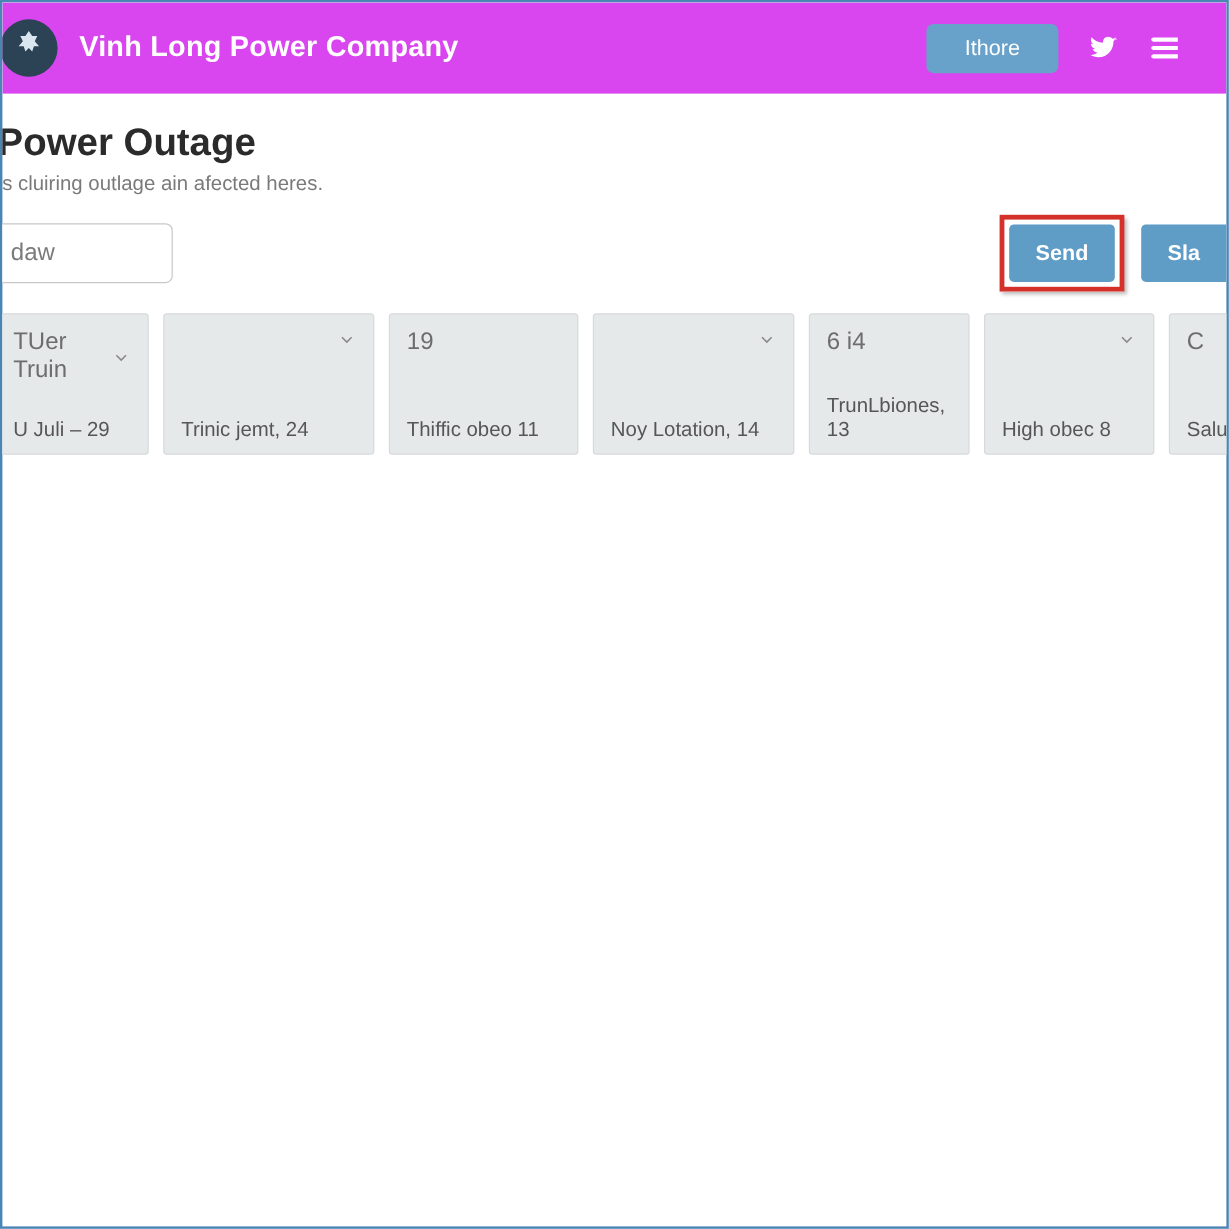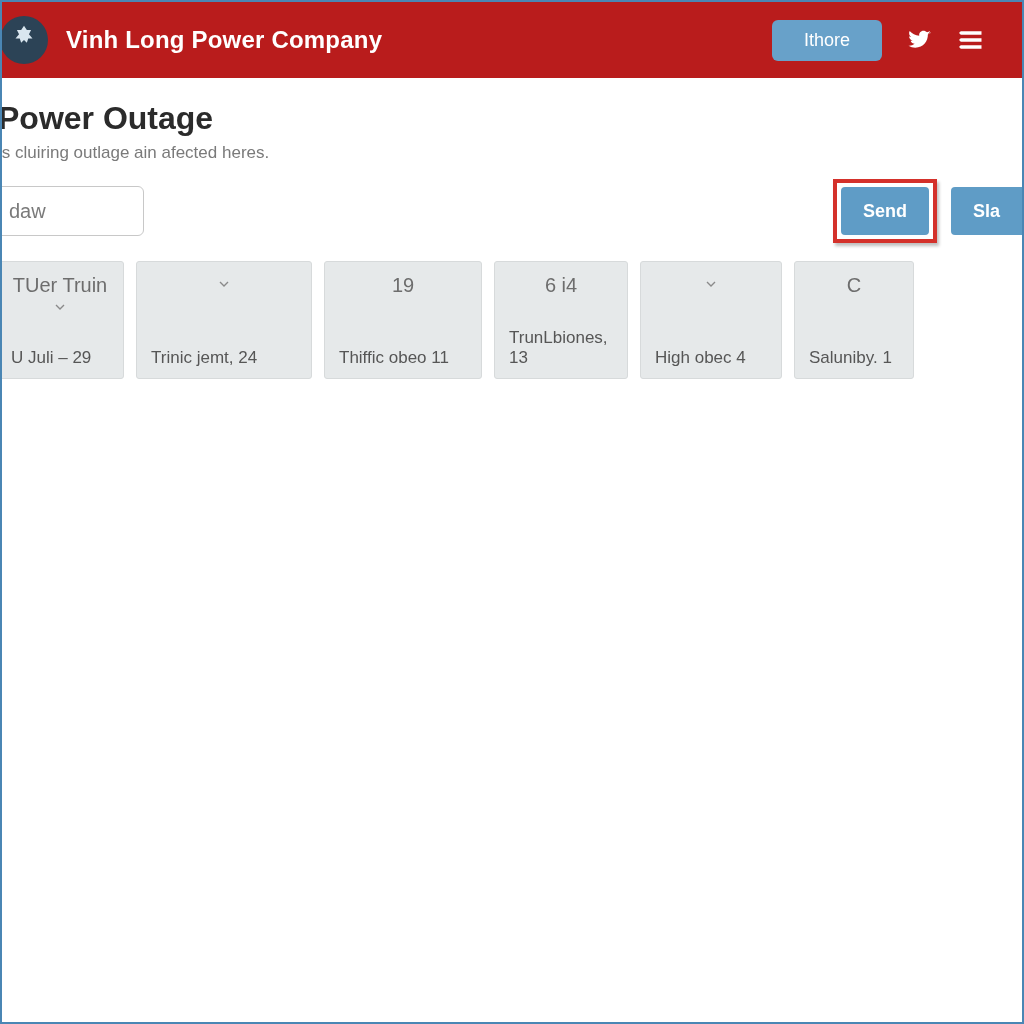--- a/index.html
+++ b/index.html
@@ -8,7 +8,7 @@
 
   
   .header {
-    background: #b91c1c;
+    background: #d946ef;
     height: 76px;
     display: flex;
     align-items: center;

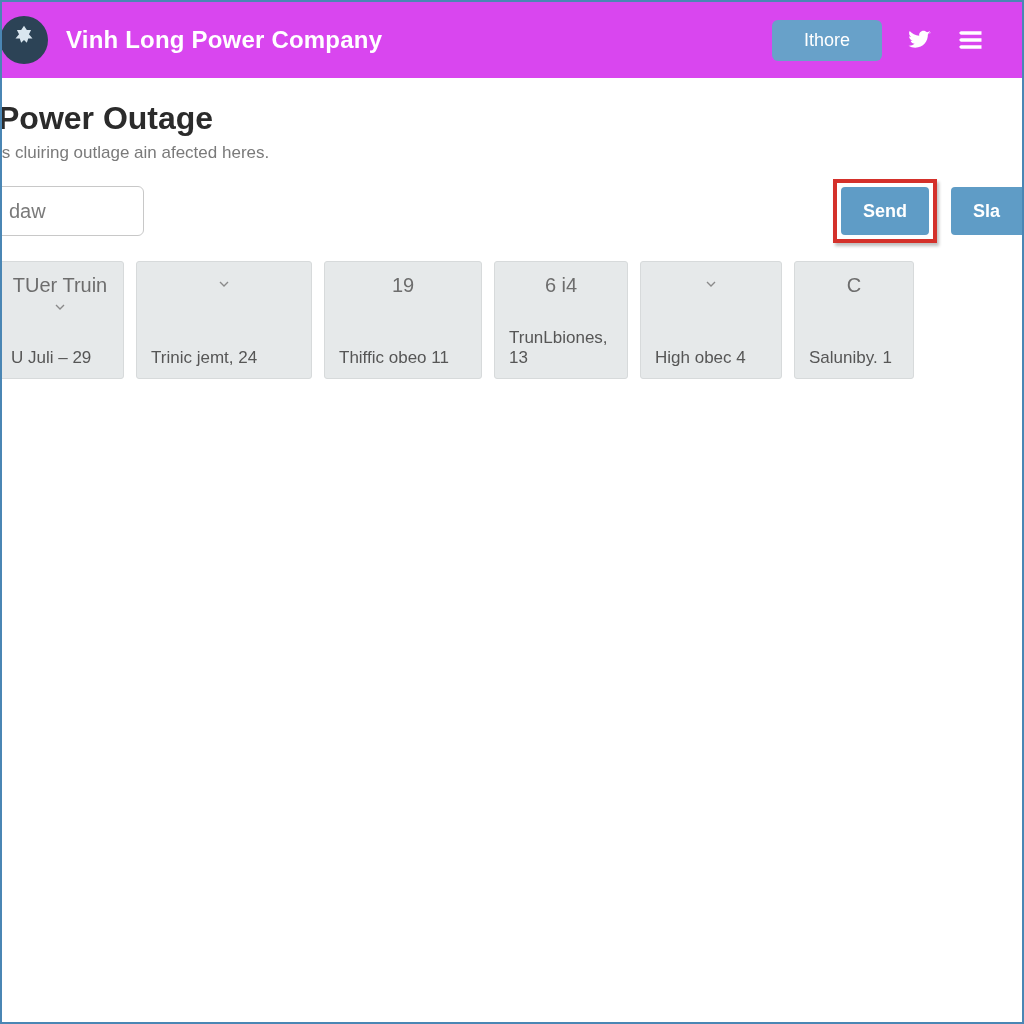--- a/index.html
+++ b/index.html
@@ -129,7 +129,6 @@
     justify-content: space-between;
     color: #6d6d6d;
     font-size: 20px;
-    flex-direction: column;
   }
   .card .top .label { font-weight: 500; }
   .card .chev { width: 16px; height: 16px; }

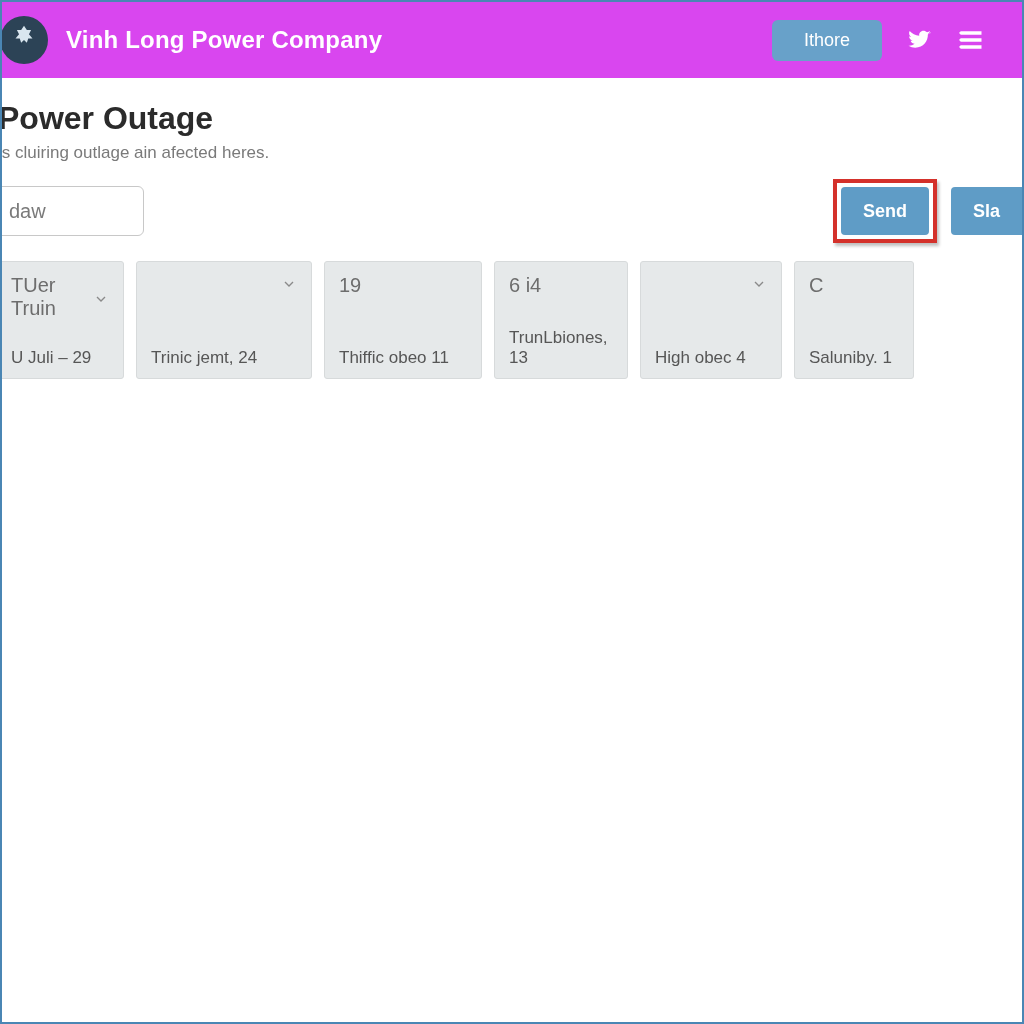--- a/index.html
+++ b/index.html
@@ -218,6 +218,15 @@
     <div class="bottom">Thiffic obeo 11</div>
   </div>
 
+  <div class="card c4">
+    <div class="top">
+      <span class="label"></span>
+      <span class="chev"><svg viewBox="0 0 24 24">
+            <polyline points="6 9 12 15 18 9"></polyline>
+          </svg></span>
+    </div>
+    <div class="bottom">Noy Lotation, 14</div>
+  </div>
 
   <div class="card c5">
     <div class="top">

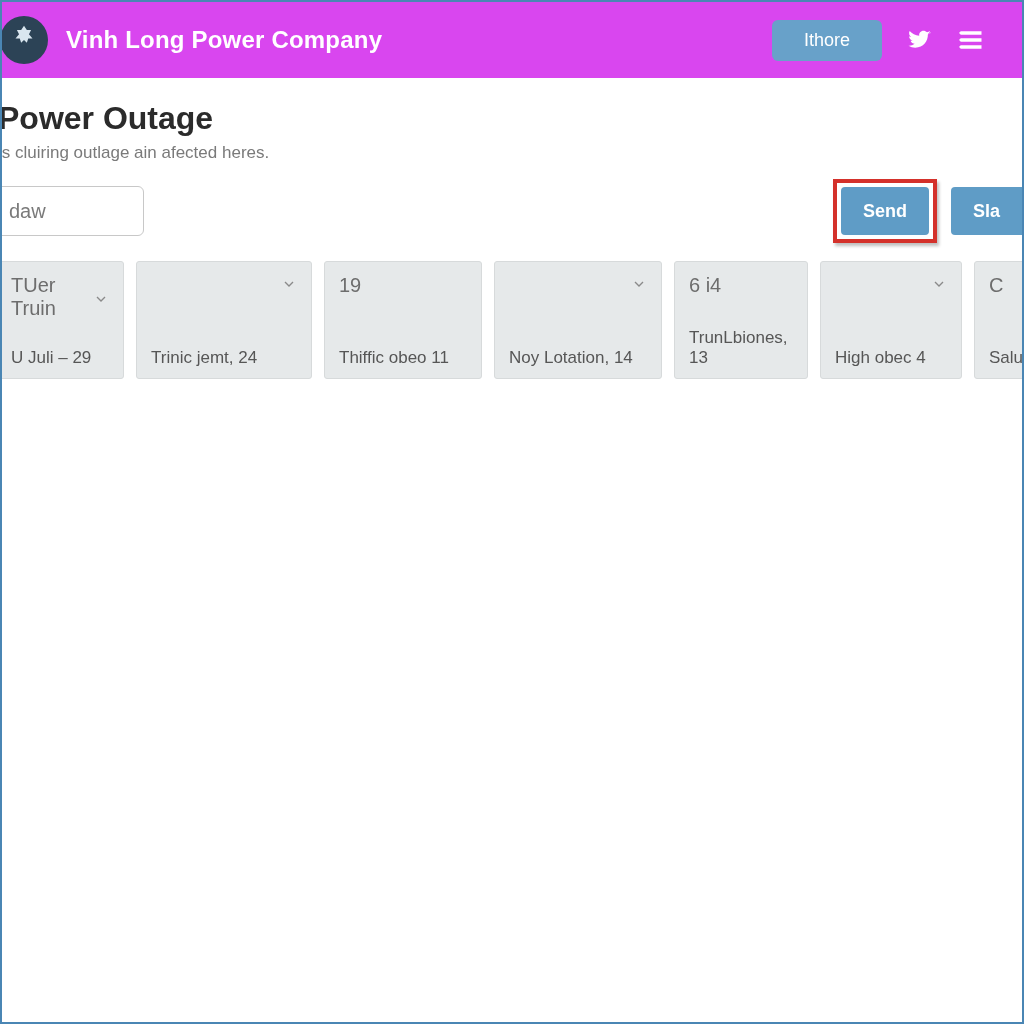--- a/index.html
+++ b/index.html
@@ -242,7 +242,7 @@
             <polyline points="6 9 12 15 18 9"></polyline>
           </svg></span>
     </div>
-    <div class="bottom">High obec 4</div>
+    <div class="bottom">High obec 8</div>
   </div>
 
   <div class="card c7">

